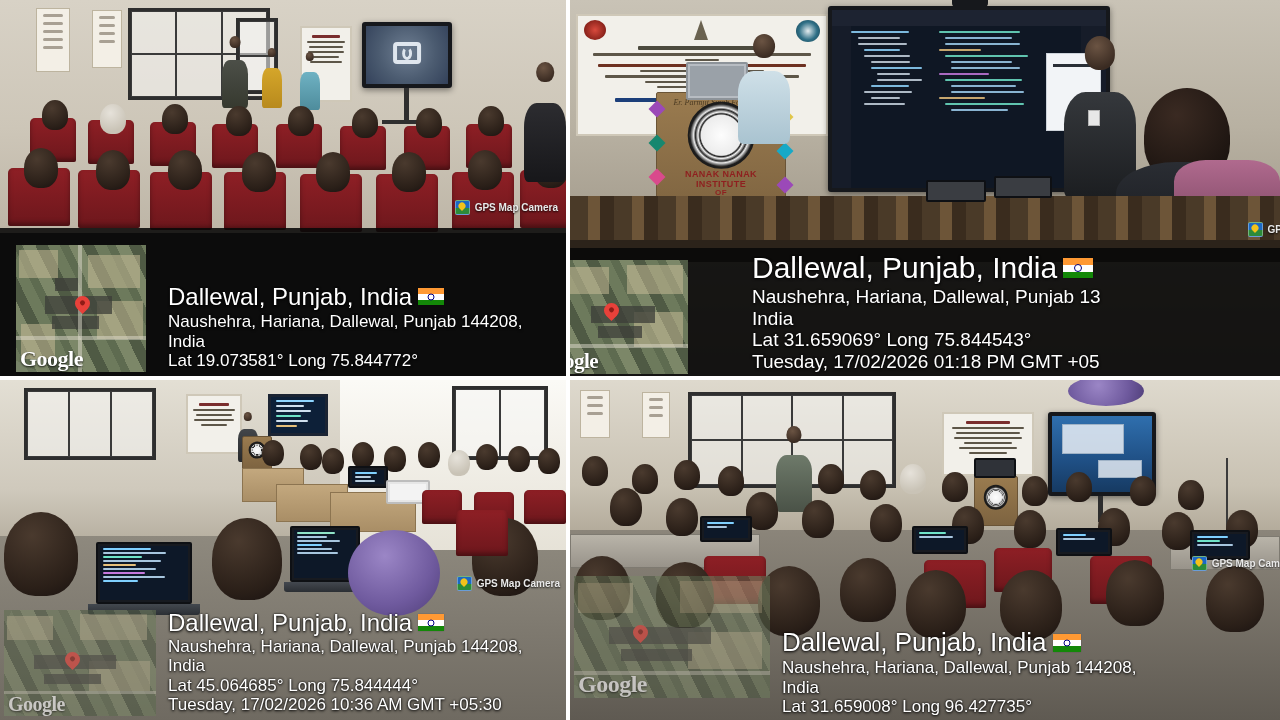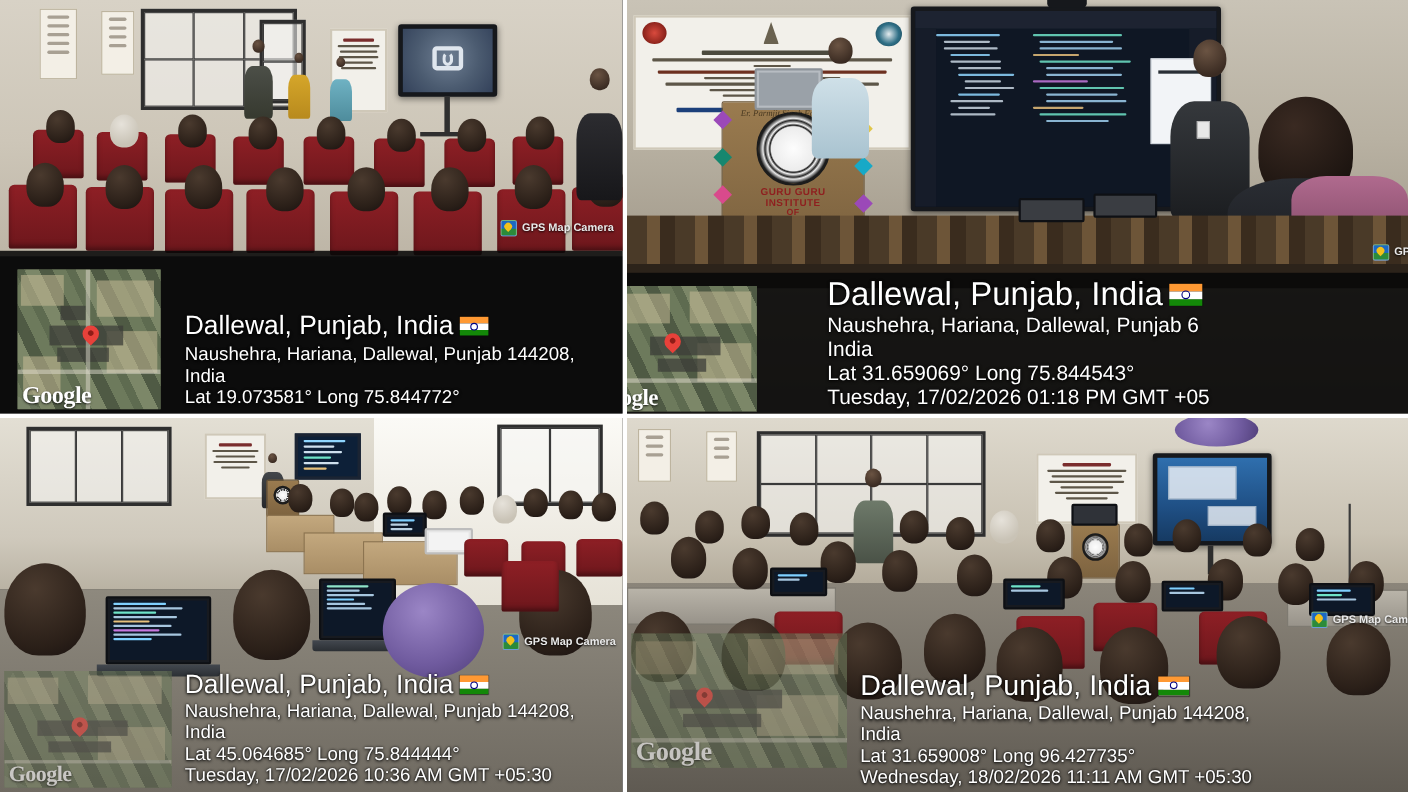--- a/index.html
+++ b/index.html
@@ -399,7 +399,7 @@
         <div class="foundation" style="font-size:8px;">Er. Parmjit Singh Foundation</div>
         <div class="crest"></div>
         <div class="podium-text" style="font-size:9px;">
-          <div>GURU GURU</div>
+          <div>NANAK NANAK</div>
           <div>INSTITUTE</div>
           <div style="font-size:8px;">OF</div>
           <div>ENGINEERING</div>

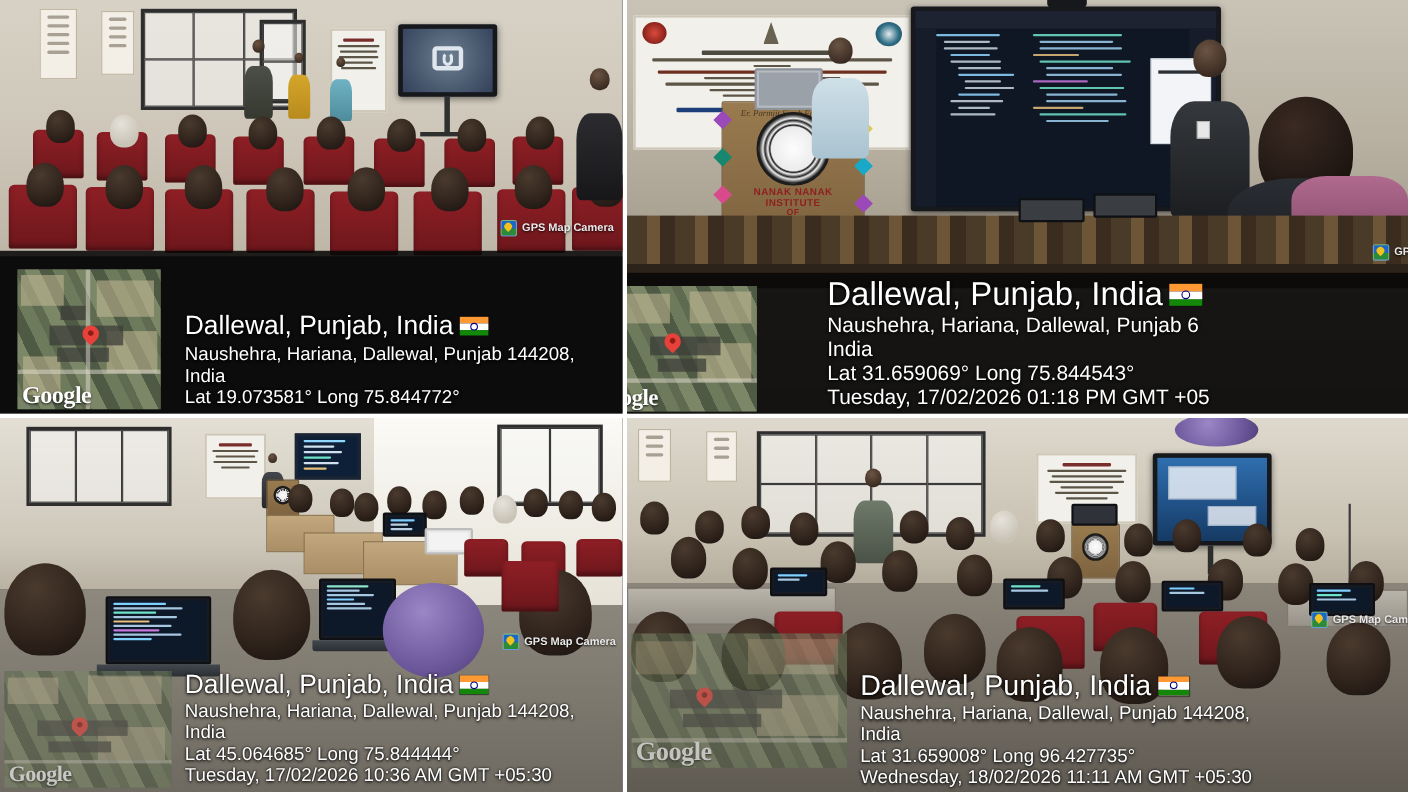--- a/index.html
+++ b/index.html
@@ -520,7 +520,7 @@
             <span class="s" style="height:33%;background:#138808;"></span>
           </span>
         </div>
-        <div class="addr" style="font-size:19px;">Naushehra, Hariana, Dallewal, Punjab 6</div>
+        <div class="addr" style="font-size:19px;">Naushehra, Hariana, Dallewal, Punjab 13</div>
         <div class="addr2" style="font-size:19px;">India</div>
         <div class="coords" style="font-size:19px;">Lat 31.659069° Long 75.844543°</div>
         <div class="stamp" style="font-size:19px;">Tuesday, 17/02/2026 01:18 PM GMT +05</div>

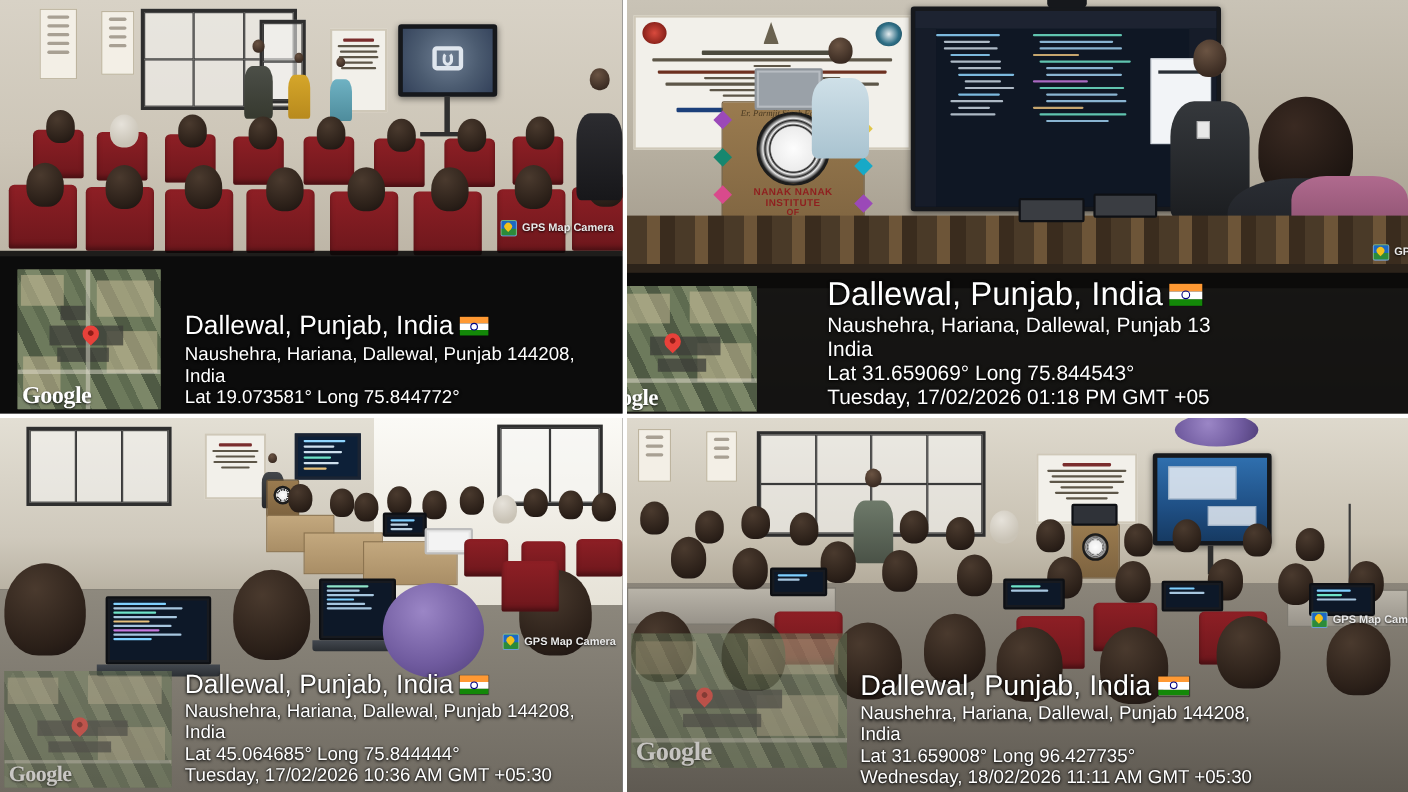--- a/index.html
+++ b/index.html
@@ -856,7 +856,6 @@
         <div class="addr" style="font-size:17px;">Naushehra, Hariana, Dallewal, Punjab 144208,</div>
         <div class="addr2" style="font-size:17px;">India</div>
         <div class="coords" style="font-size:17px;">Lat 31.659008° Long 96.427735°</div>
-        <div class="stamp" style="font-size:17px;">Wednesday, 18/02/2026 11:11 AM GMT +05:30</div>
       </div>
     </div>
   </div>

